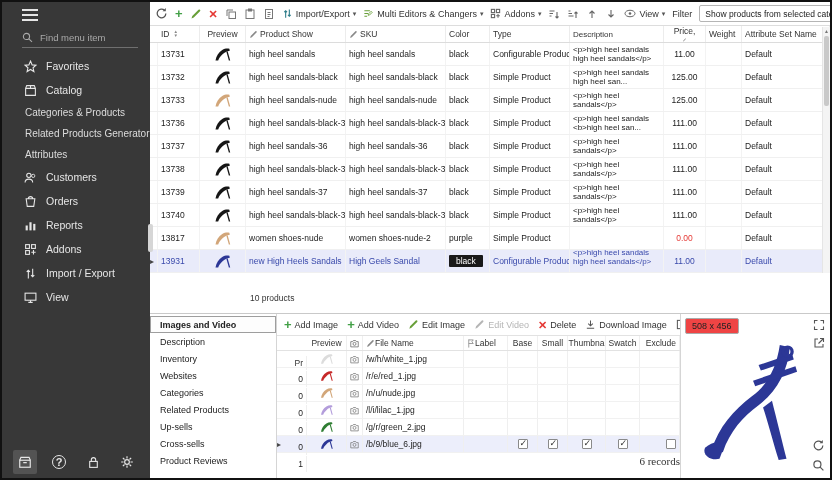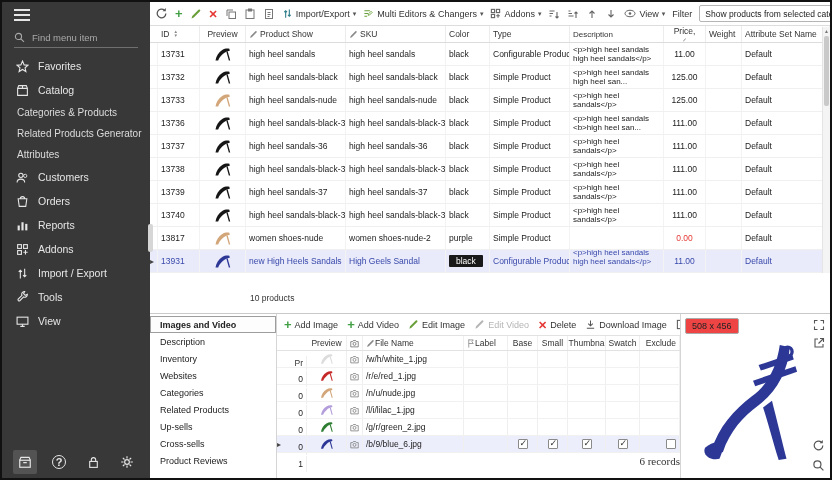--- a/index.html
+++ b/index.html
@@ -9,7 +9,7 @@
   svg{display:block;}
 
   
-  .sidebar{position:absolute;left:0;top:0;bottom:0;width:148px;background:#383838;color:#e6e6e6;}
+  .sidebar{position:absolute;left:0;top:0;bottom:0;width:148px;background:#383838;color:#e6e6e6;padding-left:8px;}
   .sb-burger{padding:7px 12px 4px;}
   .sb-search{display:flex;align-items:center;gap:7px;margin:4px 12px 6px;padding:3px 0 4px;border-bottom:1px solid #6f6f6f;}
   .sb-search span{font-size:9.5px;color:#a9a9a9;}

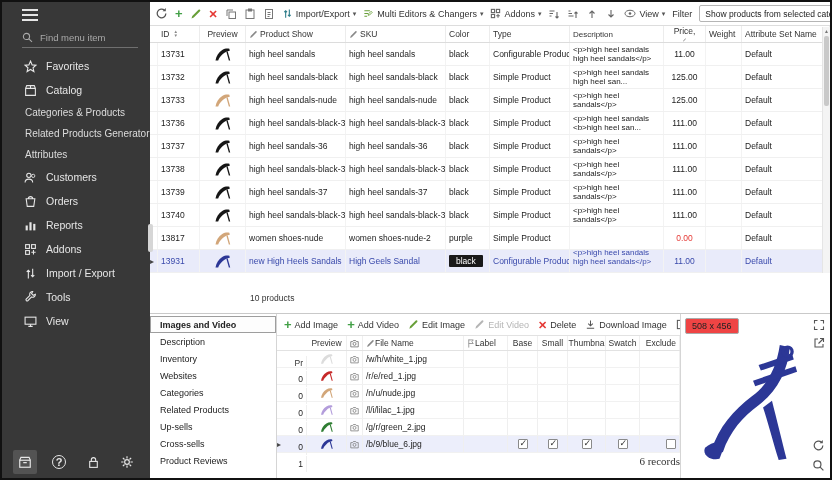--- a/index.html
+++ b/index.html
@@ -206,14 +206,6 @@
     <div class="sb-item">
       <span class="ic">
           <svg width="13" height="13" viewBox="0 0 24 24">
-            <path d="M21 6a5 5 0 0 1-7 5L7 18a2.2 2.2 0 0 1-3-3l7-7a5 5 0 0 1 5-7l-2 4 3 3z" fill="none" stroke="#e6e6e6" stroke-width="2"></path>
-          </svg>
-        </span>
-      <span>Tools</span>
-    </div>
-    <div class="sb-item">
-      <span class="ic">
-          <svg width="13" height="13" viewBox="0 0 24 24">
             <g fill="none" stroke="#e6e6e6" stroke-width="2">
               <rect x="2" y="4" width="20" height="13"></rect>
               <path d="M8 21h8M12 17v4"></path>

